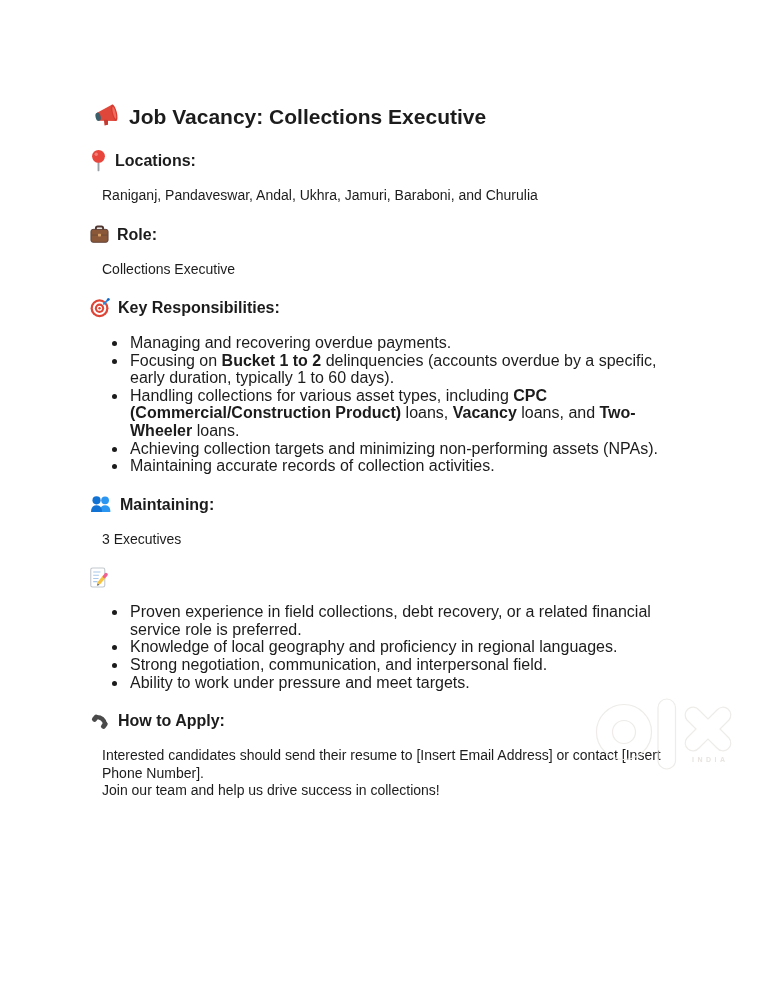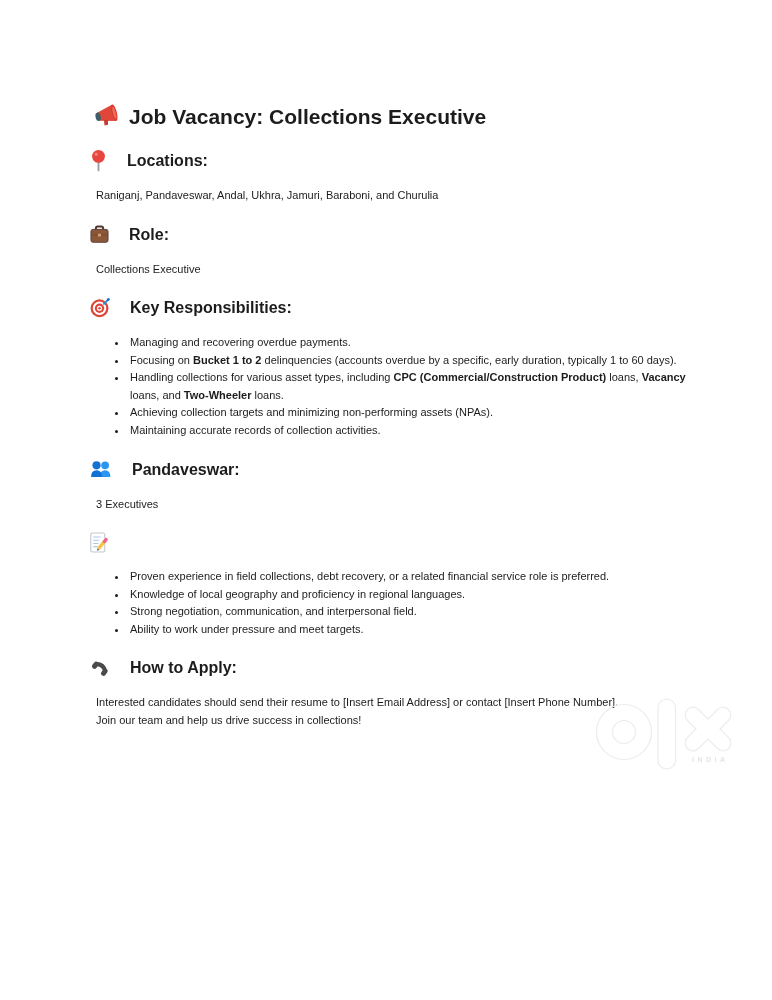--- a/index.html
+++ b/index.html
@@ -13,7 +13,7 @@
   }
   .doc{position:absolute;left:90px;top:103px;width:596px;}
   h1{display:flex;align-items:center;gap:9px;font-size:21px;line-height:26px;margin:0;font-weight:700;}
-  h2{display:flex;align-items:center;gap:20px;font-size:16px;line-height:22px;margin:19px 0 15px;font-weight:700;}
+  h2{display:flex;align-items:center;gap:8px;font-size:16px;line-height:22px;margin:19px 0 15px;font-weight:700;}
   .para{font-size:11px;line-height:17.5px;margin:15px 6px;}
   .bold{font-weight:400;}
   ul{margin:15px 0 19px;padding-left:38px;font-size:11px;line-height:17.6px;}

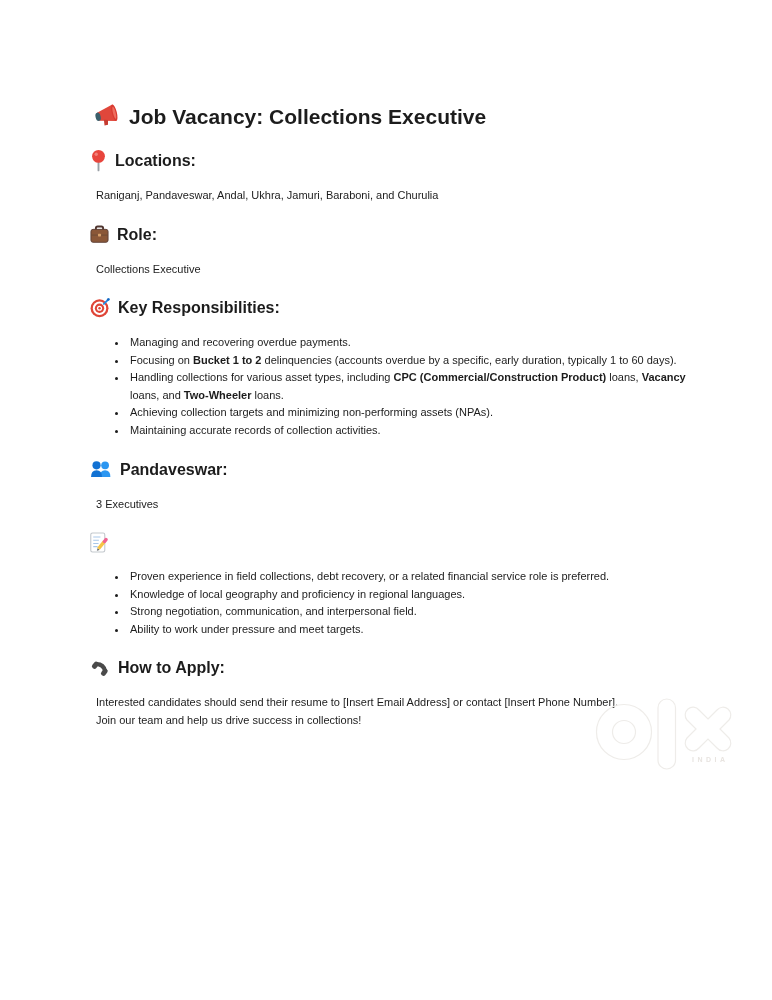--- a/index.html
+++ b/index.html
@@ -14,7 +14,7 @@
   .doc{position:absolute;left:90px;top:103px;width:596px;}
   h1{display:flex;align-items:center;gap:9px;font-size:21px;line-height:26px;margin:0;font-weight:700;}
   h2{display:flex;align-items:center;gap:8px;font-size:16px;line-height:22px;margin:19px 0 15px;font-weight:700;}
-  .para{font-size:11px;line-height:17.5px;margin:15px 6px;}
+  .para{font-size:14px;line-height:17.5px;margin:15px 12px;}
   .bold{font-weight:400;}
   ul{margin:15px 0 19px;padding-left:38px;font-size:11px;line-height:17.6px;}
   li{padding-left:2px;margin:0;}

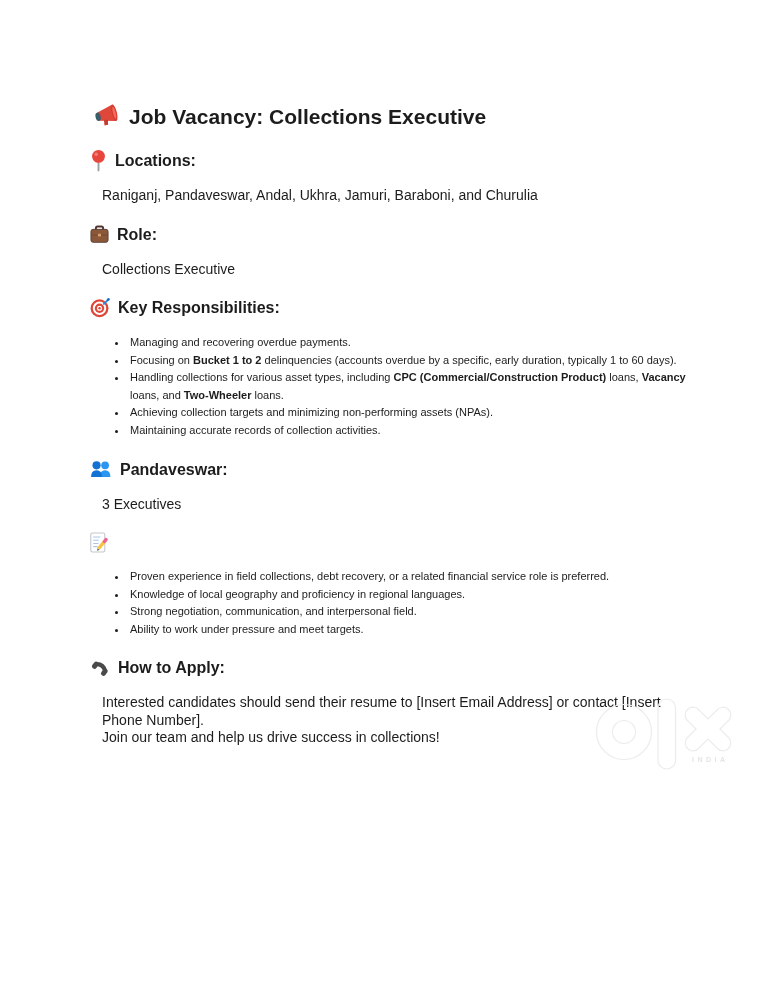--- a/index.html
+++ b/index.html
@@ -16,7 +16,7 @@
   h2{display:flex;align-items:center;gap:8px;font-size:16px;line-height:22px;margin:19px 0 15px;font-weight:700;}
   .para{font-size:14px;line-height:17.5px;margin:15px 12px;}
   .bold{font-weight:400;}
-  ul{margin:15px 0 19px;padding-left:38px;font-size:11px;line-height:17.6px;}
+  ul{margin:15px 0 19px;padding-left:38px;font-size:16px;line-height:17.6px;}
   li{padding-left:2px;margin:0;}
   b{font-weight:700;}
   .ico{display:inline-flex;flex:0 0 auto;}

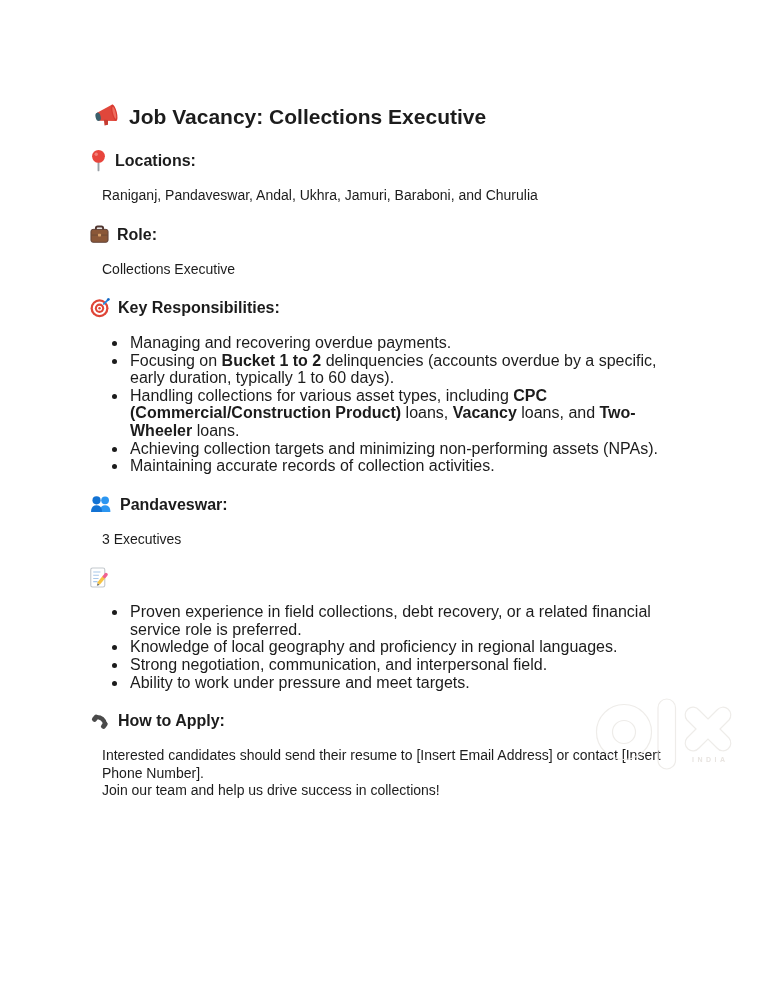--- a/index.html
+++ b/index.html
@@ -107,7 +107,7 @@
           <path d="M1 18 Q1 10.7 6.8 10.7 Q12.6 10.7 12.6 18 Z" fill="var(--people-blue-dark)"></path>
         </svg>
       </span>
-      <span>Pandaveswar:</span>
+      <span>Maintaining:</span>
     </h2>
     <div class="para bold">3 Executives</div>
 

